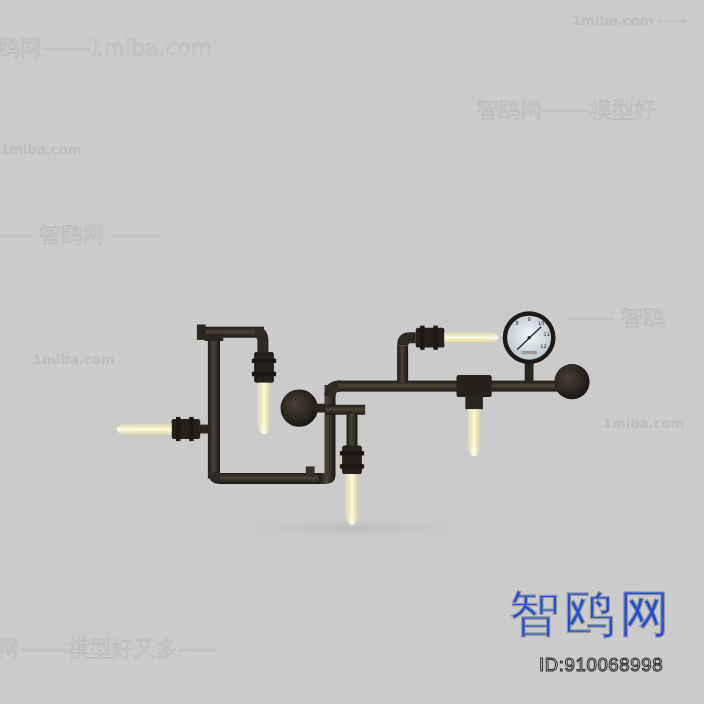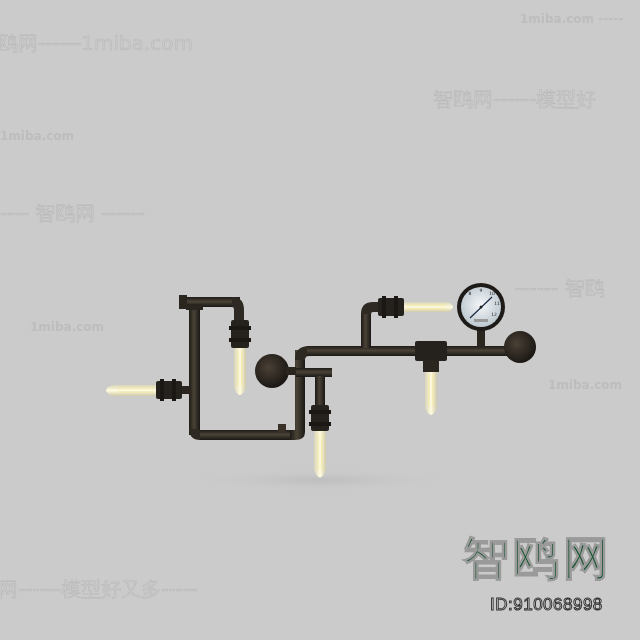--- a/index.html
+++ b/index.html
@@ -7,7 +7,7 @@
   .wm{position:absolute;color:#c4c4c4;white-space:nowrap;-webkit-text-stroke:0.6px #b9b9b9;color:transparent;}
   .wm-small{font-size:12px;font-weight:bold;color:#bdbdbd;-webkit-text-stroke:0;}
   .wm-mid{font-size:20px;}
-  .wm-big{position:absolute;font-size:46px;color:#14532d;-webkit-text-stroke:1px #9a9a9a;letter-spacing:4px;white-space:nowrap;font-weight:bold;}
+  .wm-big{position:absolute;font-size:46px;color:#1d4ed8;-webkit-text-stroke:1px #9a9a9a;letter-spacing:4px;white-space:nowrap;}
   .id-label{position:absolute;font-family:Liberation Sans, sans-serif;font-size:17px;color:#f2f2f2;-webkit-text-stroke:1px #333;letter-spacing:0.5px;white-space:nowrap;}
   svg.scene{position:absolute;left:0;top:0;}
 </style>

